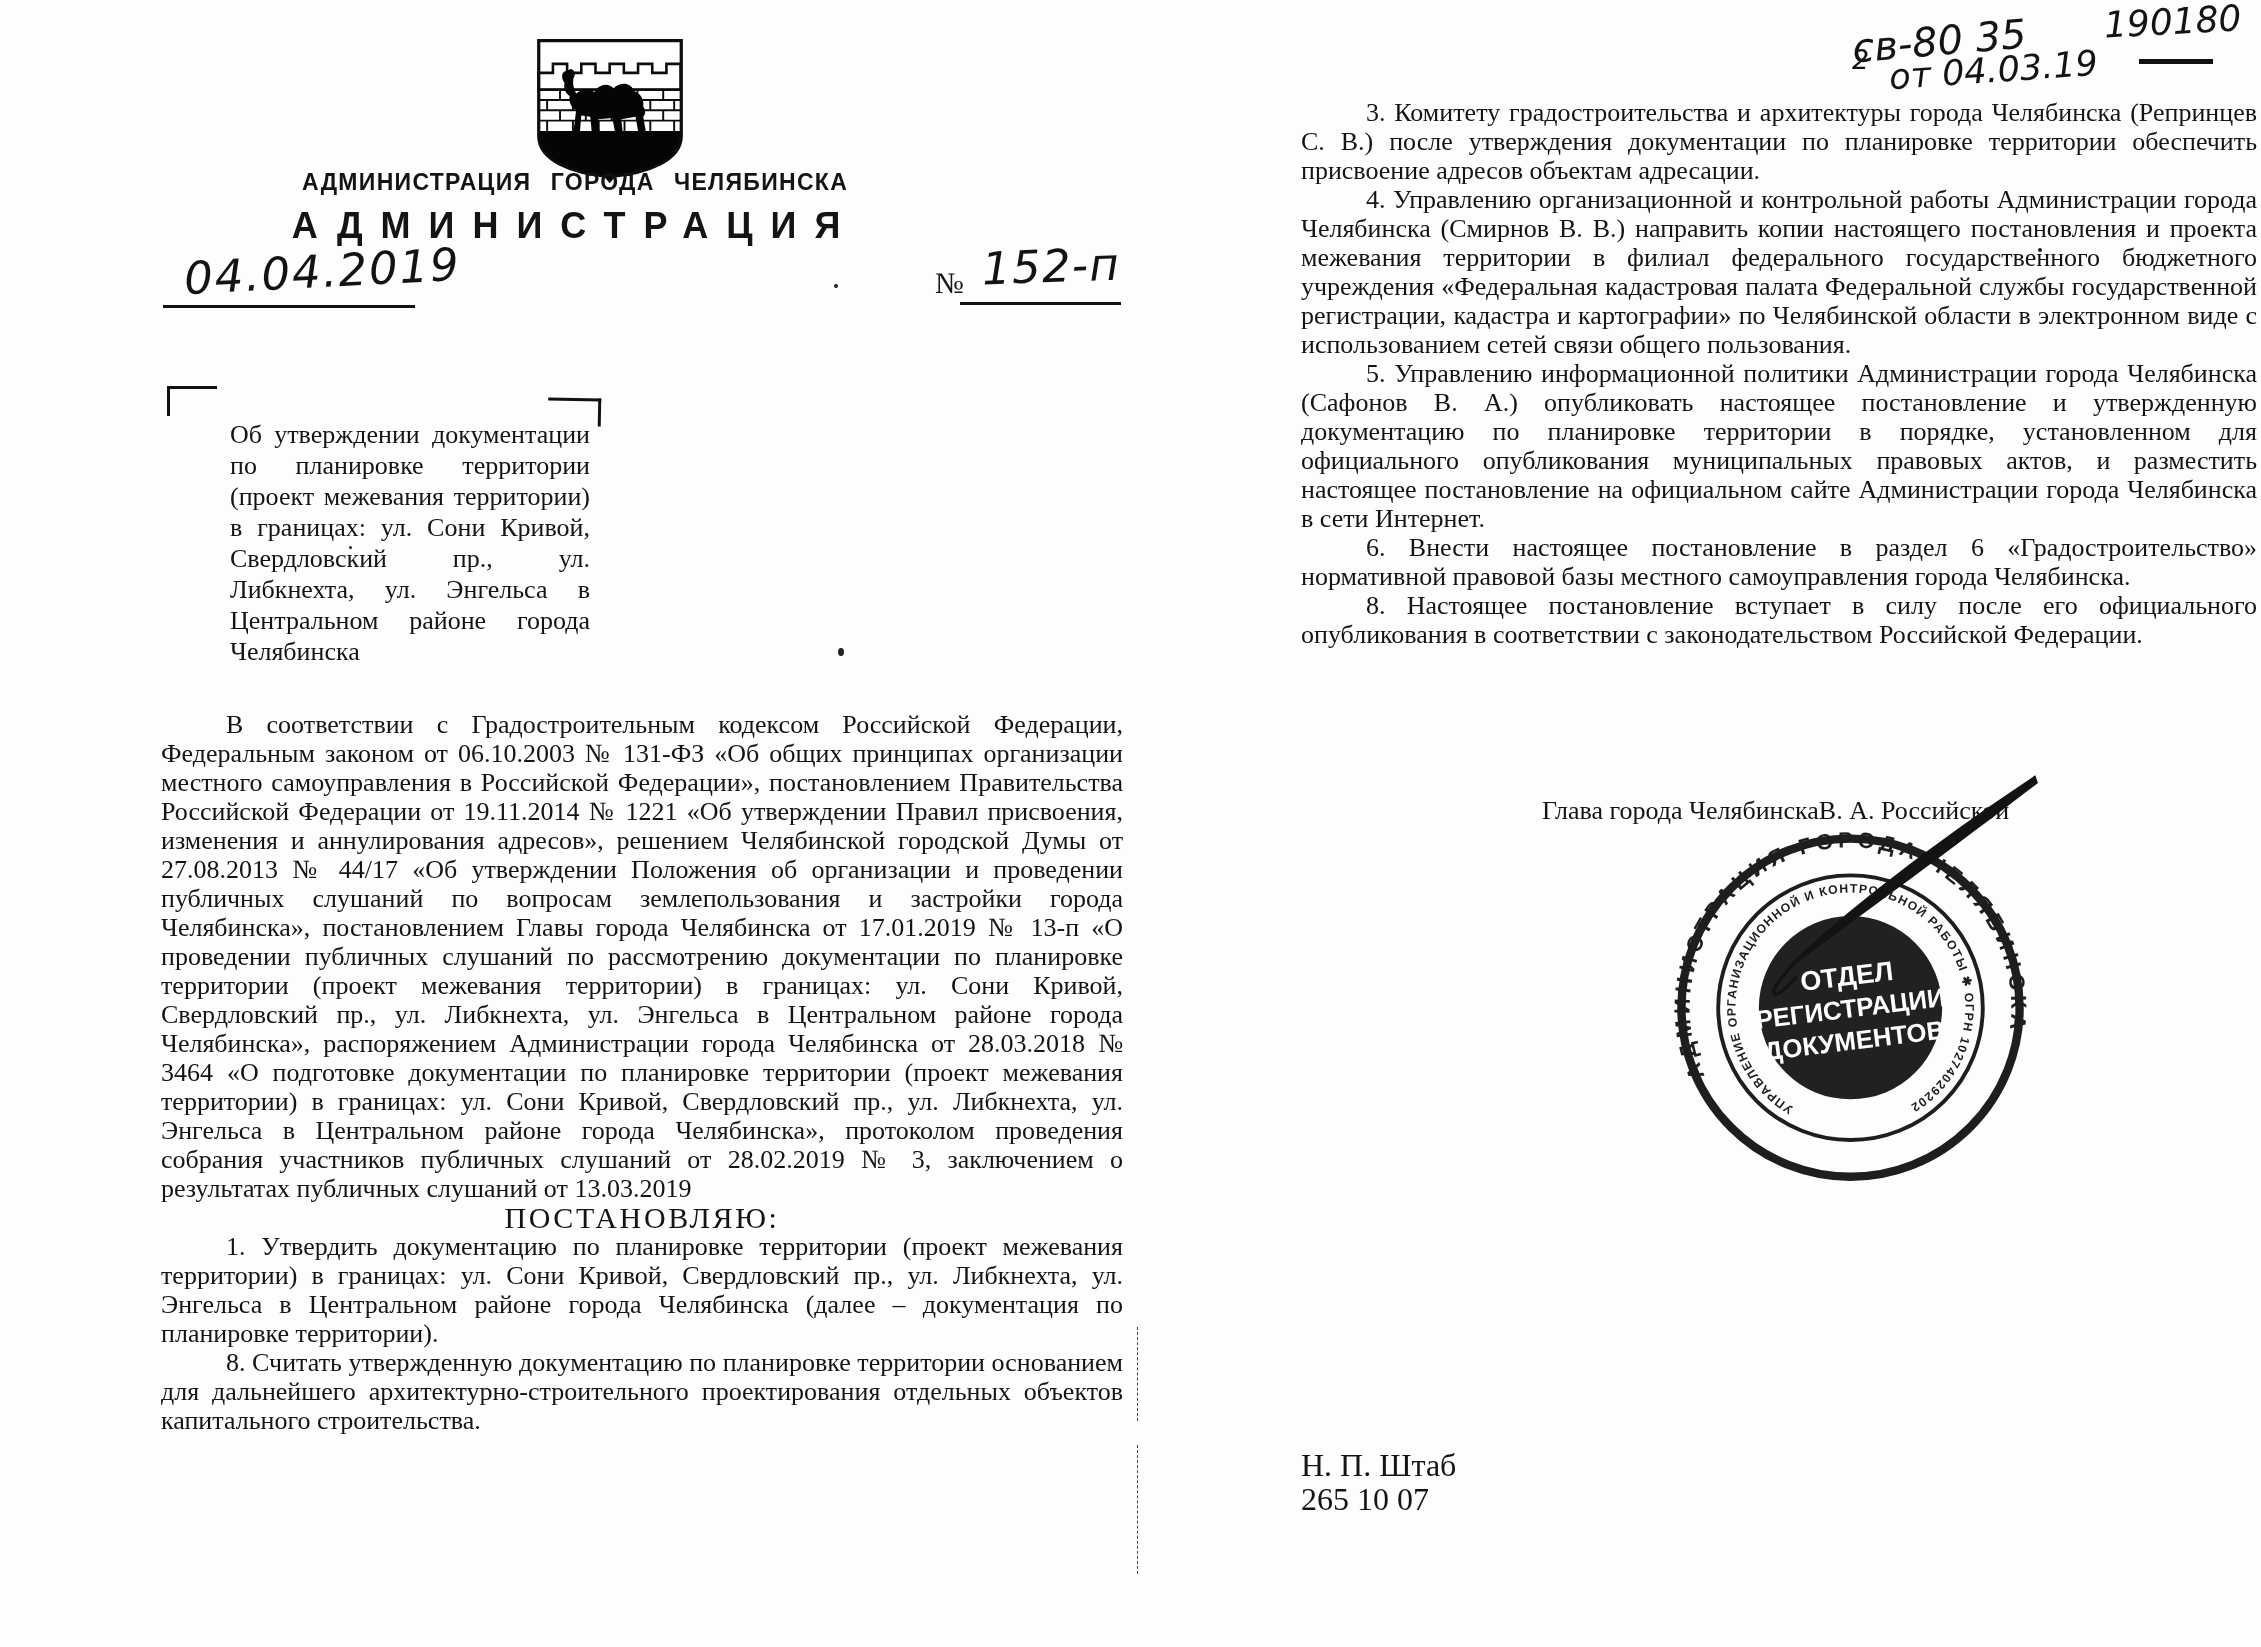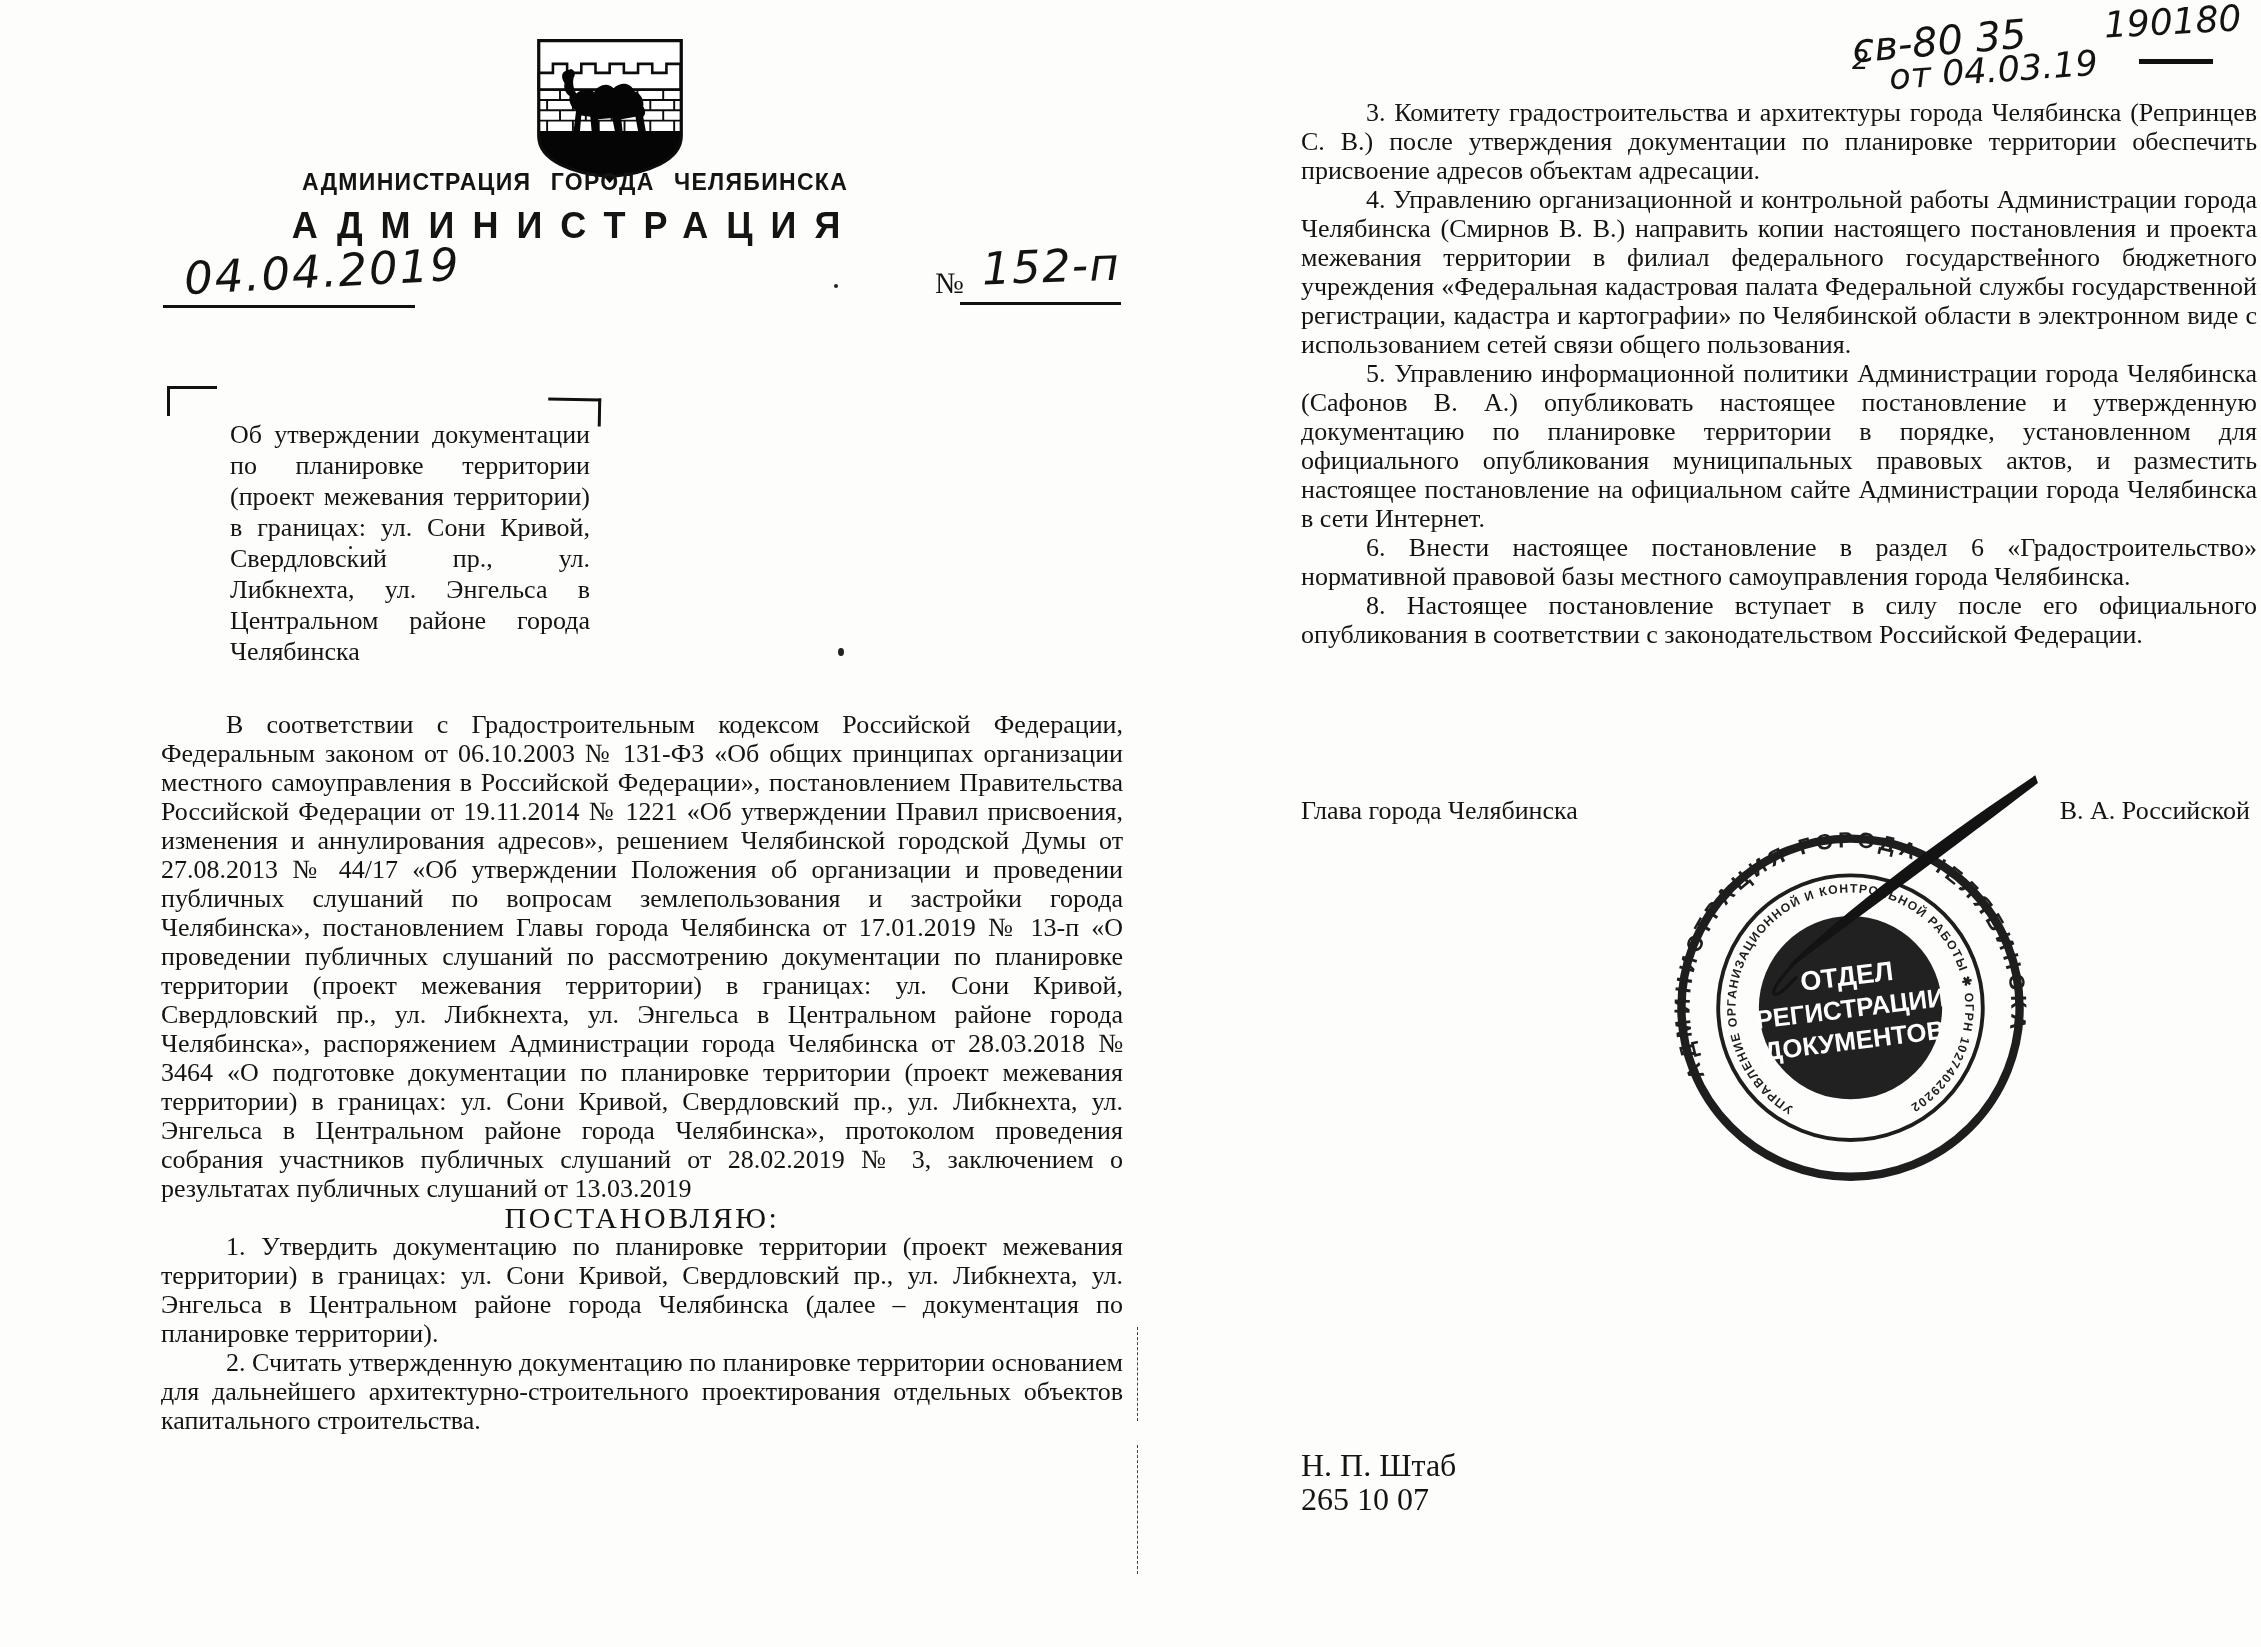--- a/index.html
+++ b/index.html
@@ -52,7 +52,7 @@
     font-size:30px;letter-spacing:2.6px;text-align:center;
   }
   
-  .sign-row{left:1301px;top:796px;width:949px;display:flex;justify-content:space-between;font-size:26px;}
+  .sign-row{left:1301px;top:796px;width:949px;display:flex;justify-content:center;font-size:26px;}
   .executor{left:1301px;top:1448px;font-size:32px;line-height:34px;}
   
   .note1{left:1852px;top:18px;font-size:40px;transform:rotate(-5deg);}

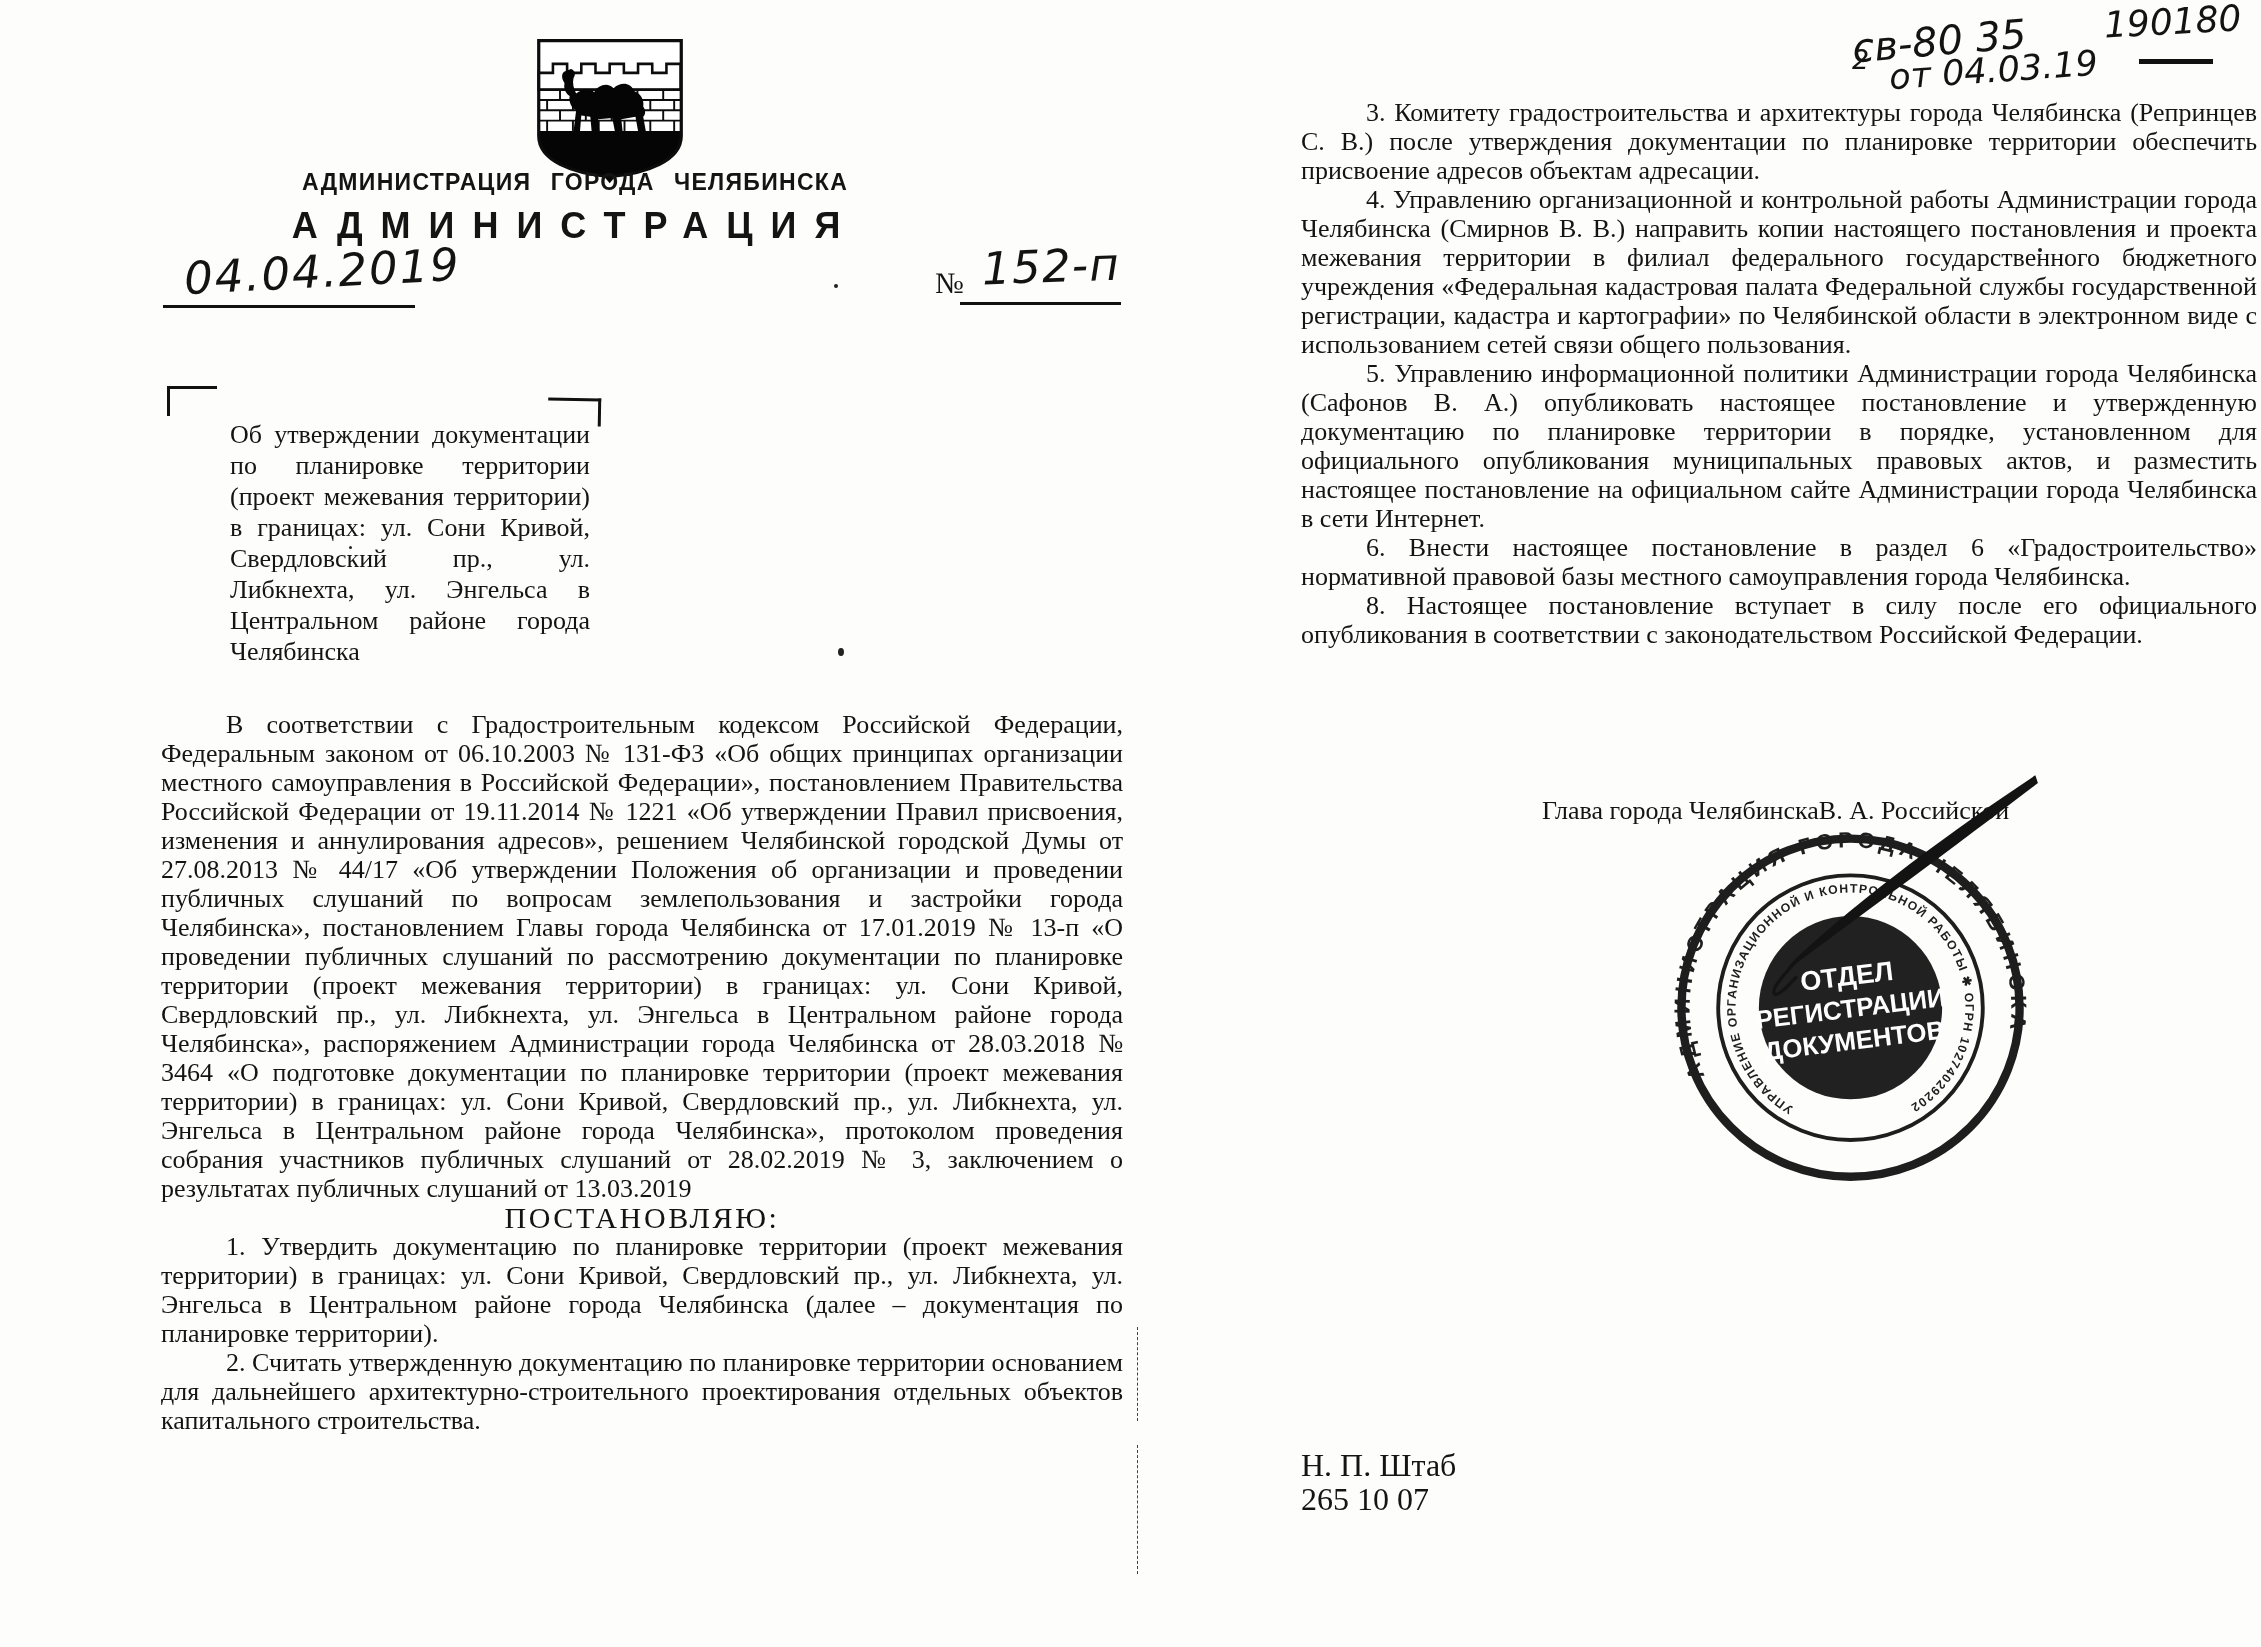--- a/index.html
+++ b/index.html
@@ -137,7 +137,7 @@
     <p>В соответствии с Градостроительным кодексом Российской Федерации, Федеральным законом от 06.10.2003 № 131-ФЗ «Об общих принципах организации местного самоуправления в Российской Федерации», постановлением Правительства Российской Федерации от 19.11.2014 № 1221 «Об утверждении Правил присвоения, изменения и аннулирования адресов», решением Челябинской городской Думы от 27.08.2013  №  44/17  «Об утверждении Положения об организации и проведении публичных слушаний по вопросам землепользования и застройки города Челябинска», постановлением Главы города Челябинска от 17.01.2019 № 13-п «О проведении публичных слушаний по рассмотрению документации по планировке территории (проект межевания территории) в границах: ул. Сони Кривой, Свердловский пр., ул. Либкнехта, ул. Энгельса в Центральном районе города Челябинска», распоряжением Администрации города Челябинска от 28.03.2018 № 3464  «О подготовке документации по планировке территории (проект межевания территории) в границах: ул. Сони Кривой, Свердловский пр., ул. Либкнехта, ул. Энгельса в Центральном районе города Челябинска», протоколом проведения собрания участников публичных слушаний от 28.02.2019 № 3, заключением о результатах публичных слушаний от 13.03.2019</p>
     <p class="resolution-heading">ПОСТАНОВЛЯЮ:</p>
     <p>1. Утвердить документацию по планировке территории (проект межевания территории) в границах: ул. Сони Кривой, Свердловский пр.,  ул. Либкнехта, ул. Энгельса  в Центральном районе города Челябинска (далее – документация по планировке территории).</p>
-    <p>2. Считать утвержденную документацию по планировке территории основанием для дальнейшего архитектурно-строительного проектирования отдельных объектов капитального строительства.</p>
+    <p>8. Считать утвержденную документацию по планировке территории основанием для дальнейшего архитектурно-строительного проектирования отдельных объектов капитального строительства.</p>
   </div>
 
   <div class="abs hand note1">св-80 35</div>

